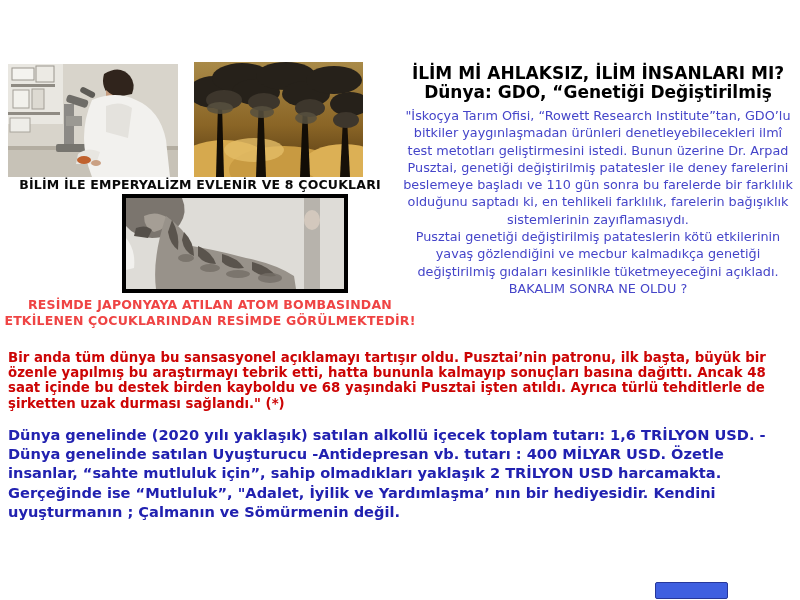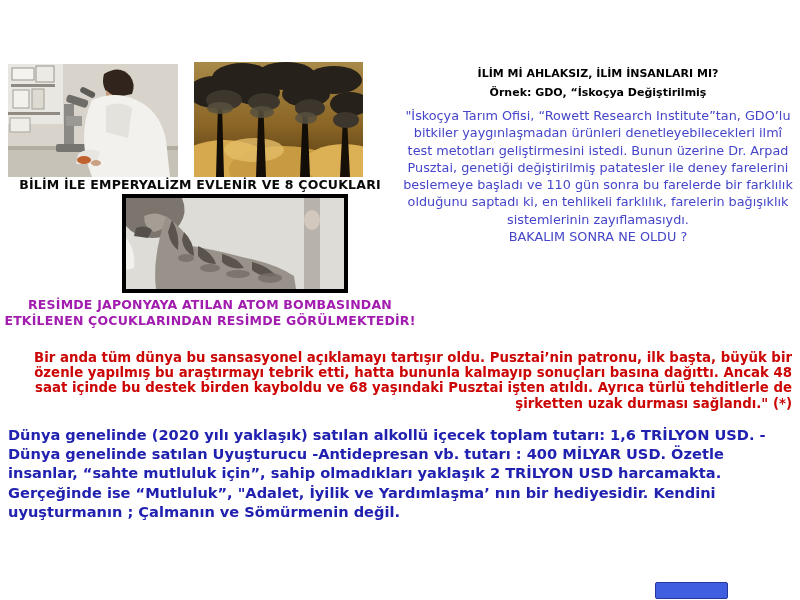--- a/index.html
+++ b/index.html
@@ -25,7 +25,7 @@
   }
   
   #right-col{position:absolute;left:400px;top:64px;width:396px;text-align:center;}
-  .title-line{font-weight:bold;font-size:11px;line-height:19px;color:#000;}
+  .title-line{font-weight:bold;font-size:17px;line-height:19px;color:#000;}
   #gdo-body{margin-top:5px;font-size:12.8px;line-height:17.3px;color:#4545c9;}
   #gdo-body div{margin:0;}
   

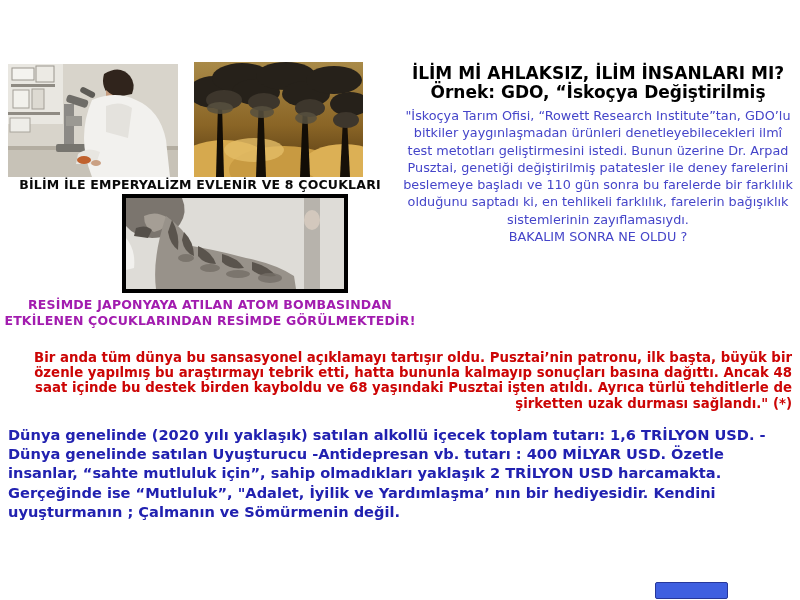--- a/index.html
+++ b/index.html
@@ -159,7 +159,7 @@
 
   <div id="right-col">
     <div class="title-line">İLİM Mİ AHLAKSIZ, İLİM İNSANLARI MI?</div>
-    <div class="title-line">Örnek:  GDO, “İskoçya Değiştirilmiş</div>
+    <div class="title-line">Dünya:  GDO, “Genetiği Değiştirilmiş</div>
     <div id="gdo-body">
       <div>"İskoçya Tarım Ofisi, “Rowett Research Institute”tan, GDO’lu bitkiler yaygınlaşmadan ürünleri denetleyebilecekleri ilmî test metotları geliştirmesini istedi. Bunun üzerine Dr. Arpad  Pusztai, genetiği değiştirilmiş patatesler ile deney farelerini beslemeye başladı ve 110 gün sonra bu farelerde bir farklılık olduğunu saptadı ki, en tehlikeli farklılık, farelerin bağışıklık sistemlerinin  zayıflamasıydı.</div>
       <div>BAKALIM SONRA NE OLDU ?</div>

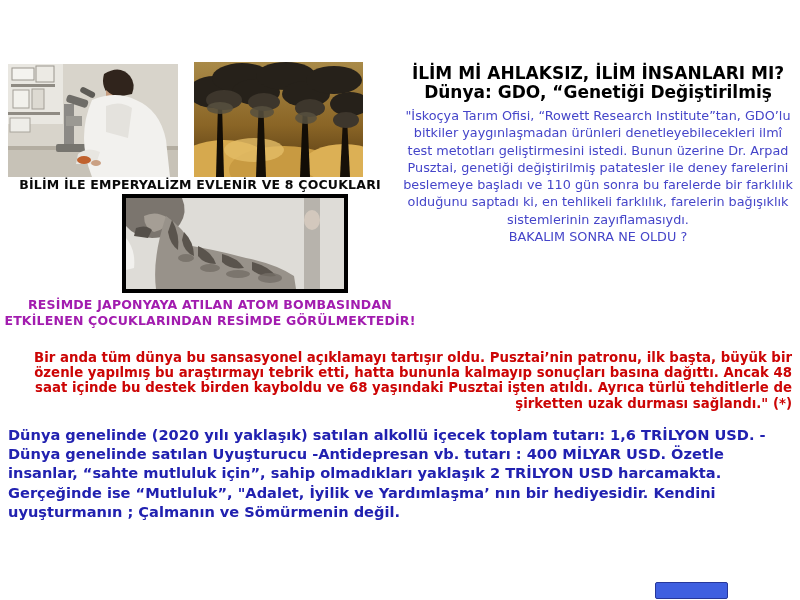--- a/index.html
+++ b/index.html
@@ -162,6 +162,7 @@
     <div class="title-line">Dünya:  GDO, “Genetiği Değiştirilmiş</div>
     <div id="gdo-body">
       <div>"İskoçya Tarım Ofisi, “Rowett Research Institute”tan, GDO’lu bitkiler yaygınlaşmadan ürünleri denetleyebilecekleri ilmî test metotları geliştirmesini istedi. Bunun üzerine Dr. Arpad  Pusztai, genetiği değiştirilmiş patatesler ile deney farelerini beslemeye başladı ve 110 gün sonra bu farelerde bir farklılık olduğunu saptadı ki, en tehlikeli farklılık, farelerin bağışıklık sistemlerinin  zayıflamasıydı.</div>
+      <div>Pusztai genetiği değiştirilmiş patateslerin kötü etkilerinin yavaş gözlendiğini ve mecbur kalmadıkça genetiği değiştirilmiş gıdaları kesinlikle tüketmeyeceğini açıkladı.</div>
       <div>BAKALIM SONRA NE OLDU ?</div>
     </div>
   </div>

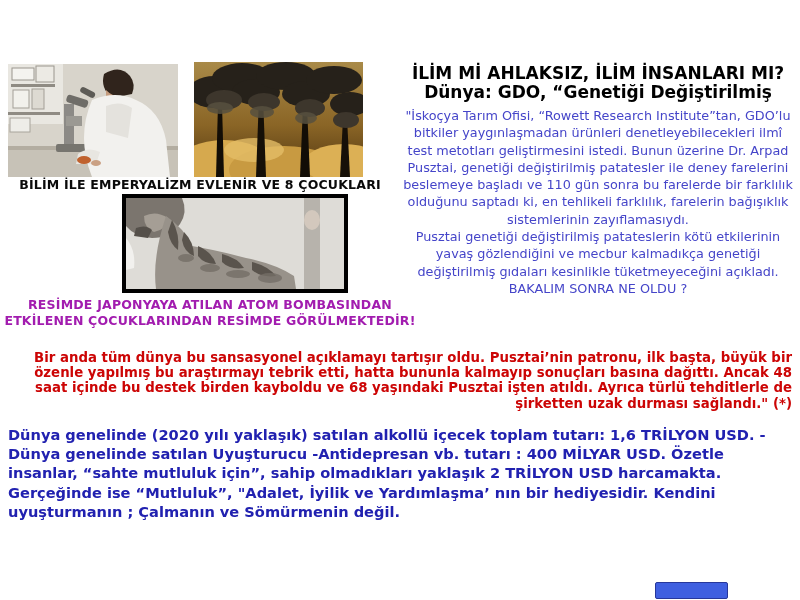--- a/index.html
+++ b/index.html
@@ -21,7 +21,7 @@
   #img-victim-frame svg{display:block;width:100%;height:100%;}
   #caption-victim{
     position:absolute;left:0;top:297px;width:420px;text-align:center;
-    font-weight:bold;font-size:12.5px;line-height:16px;color:#a21caf;letter-spacing:0.2px;
+    font-weight:bold;font-size:12.5px;line-height:16px;color:#ef4444;letter-spacing:0.2px;
   }
   
   #right-col{position:absolute;left:400px;top:64px;width:396px;text-align:center;}

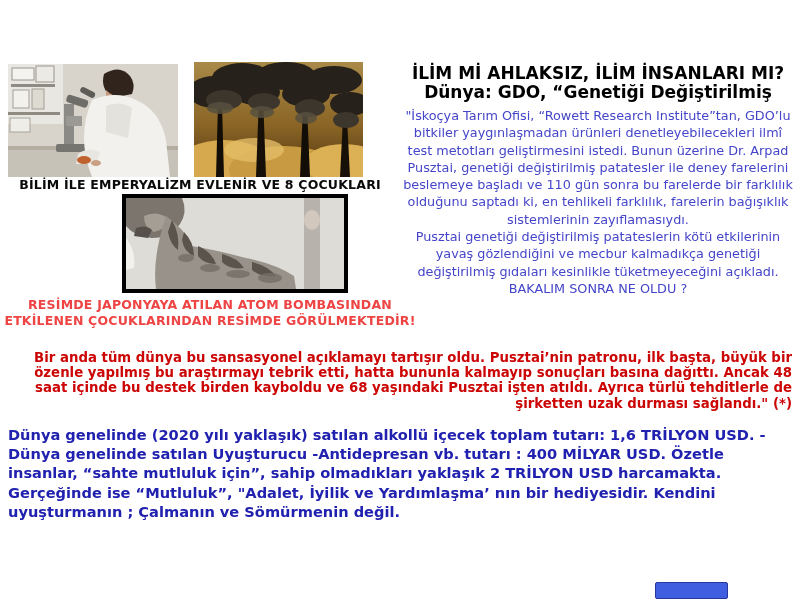--- a/index.html
+++ b/index.html
@@ -30,7 +30,7 @@
   #gdo-body div{margin:0;}
   
   #red-para{
-    position:absolute;left:8px;top:350px;width:784px;text-align:right;
+    position:absolute;left:8px;top:350px;width:784px;text-align:left;
     font-weight:bold;font-size:13.3px;line-height:15.2px;color:#cc0505;
   }
   #bottom-para{

